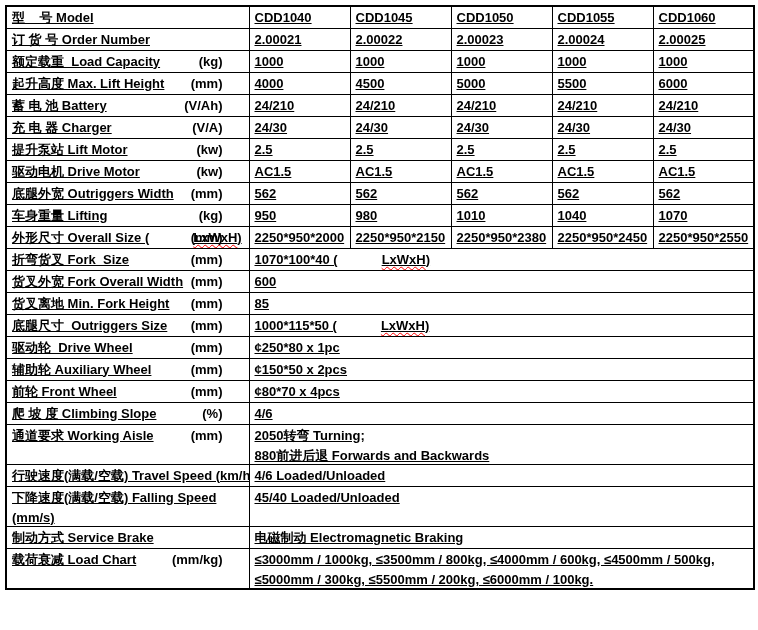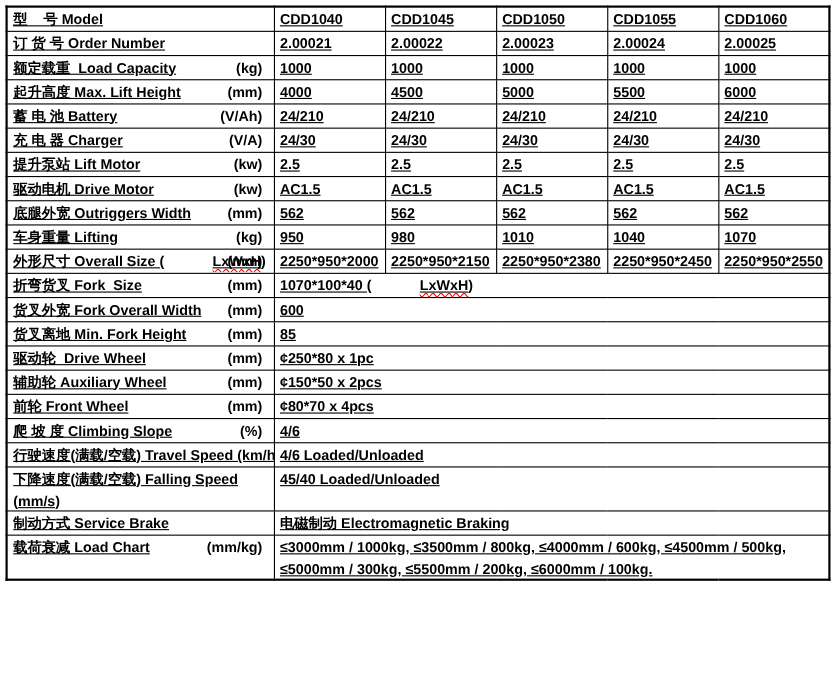--- a/index.html
+++ b/index.html
@@ -34,7 +34,7 @@
   .unit {
     position: absolute;
     top: 3px;
-    right: 10px;
+    right: 26px;
     line-height: 16px;
     white-space: pre;
     text-align: center;

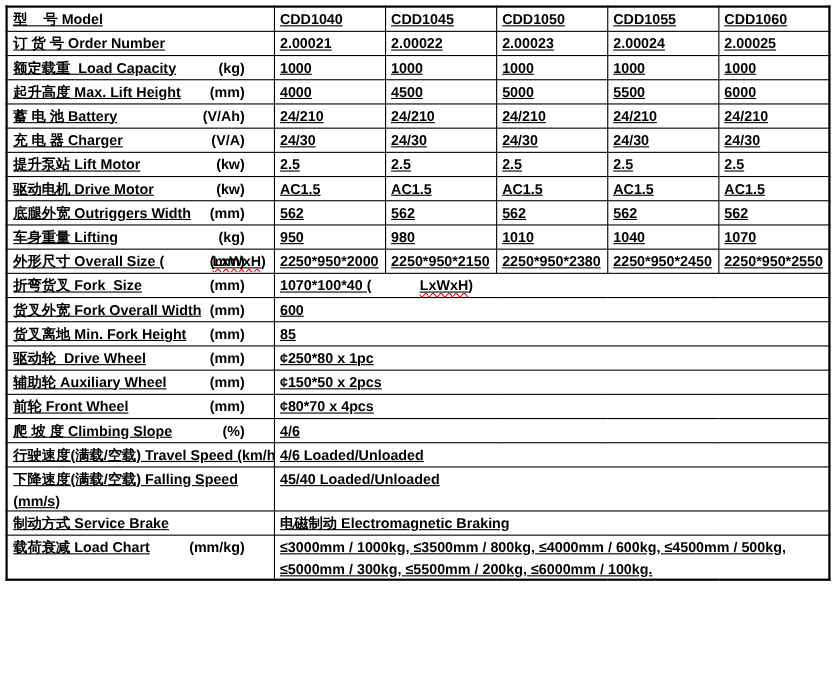--- a/index.html
+++ b/index.html
@@ -320,6 +320,15 @@
         </tr>
         <tr>
           <td class="c-label">
+            <div class="line"><span>底腿尺寸  Outriggers Size</span></div>
+            <span class="unit">(mm)</span>
+          </td>
+          <td colspan="5" class="c-val">
+            <div class="line"><span>1000*115*50 (</span><span class="sq">LxWxH</span><span>)</span></div>
+          </td>
+        </tr>
+        <tr>
+          <td class="c-label">
             <div class="line"><span>驱动轮  Drive Wheel</span></div>
             <span class="unit">(mm)</span>
           </td>

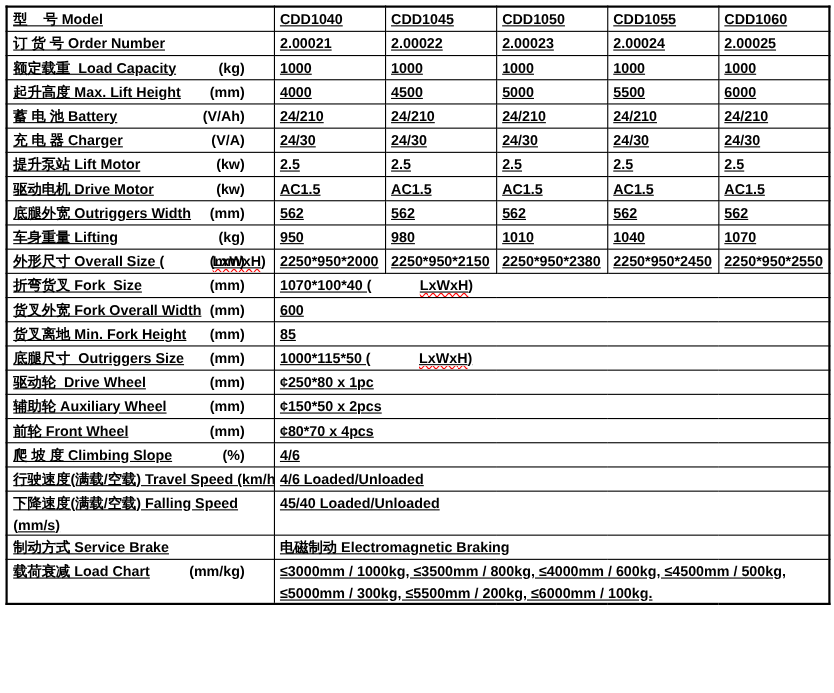--- a/index.html
+++ b/index.html
@@ -363,6 +363,16 @@
             <div class="line"><span>4/6</span></div>
           </td>
         </tr>
+        <tr class="tall">
+          <td class="c-label">
+            <div class="line"><span>通道要求 Working Aisle</span></div>
+            <span class="unit">(mm)</span>
+          </td>
+          <td colspan="5" class="c-val">
+            <div class="line"><span>2050转弯 Turning;</span></div>
+            <div class="line"><span>880前进后退 Forwards and Backwards</span></div>
+          </td>
+        </tr>
         <tr>
           <td class="c-label">
             <div class="line"><span>行驶速度(满载/空载) Travel Speed (km/h)</span></div>

